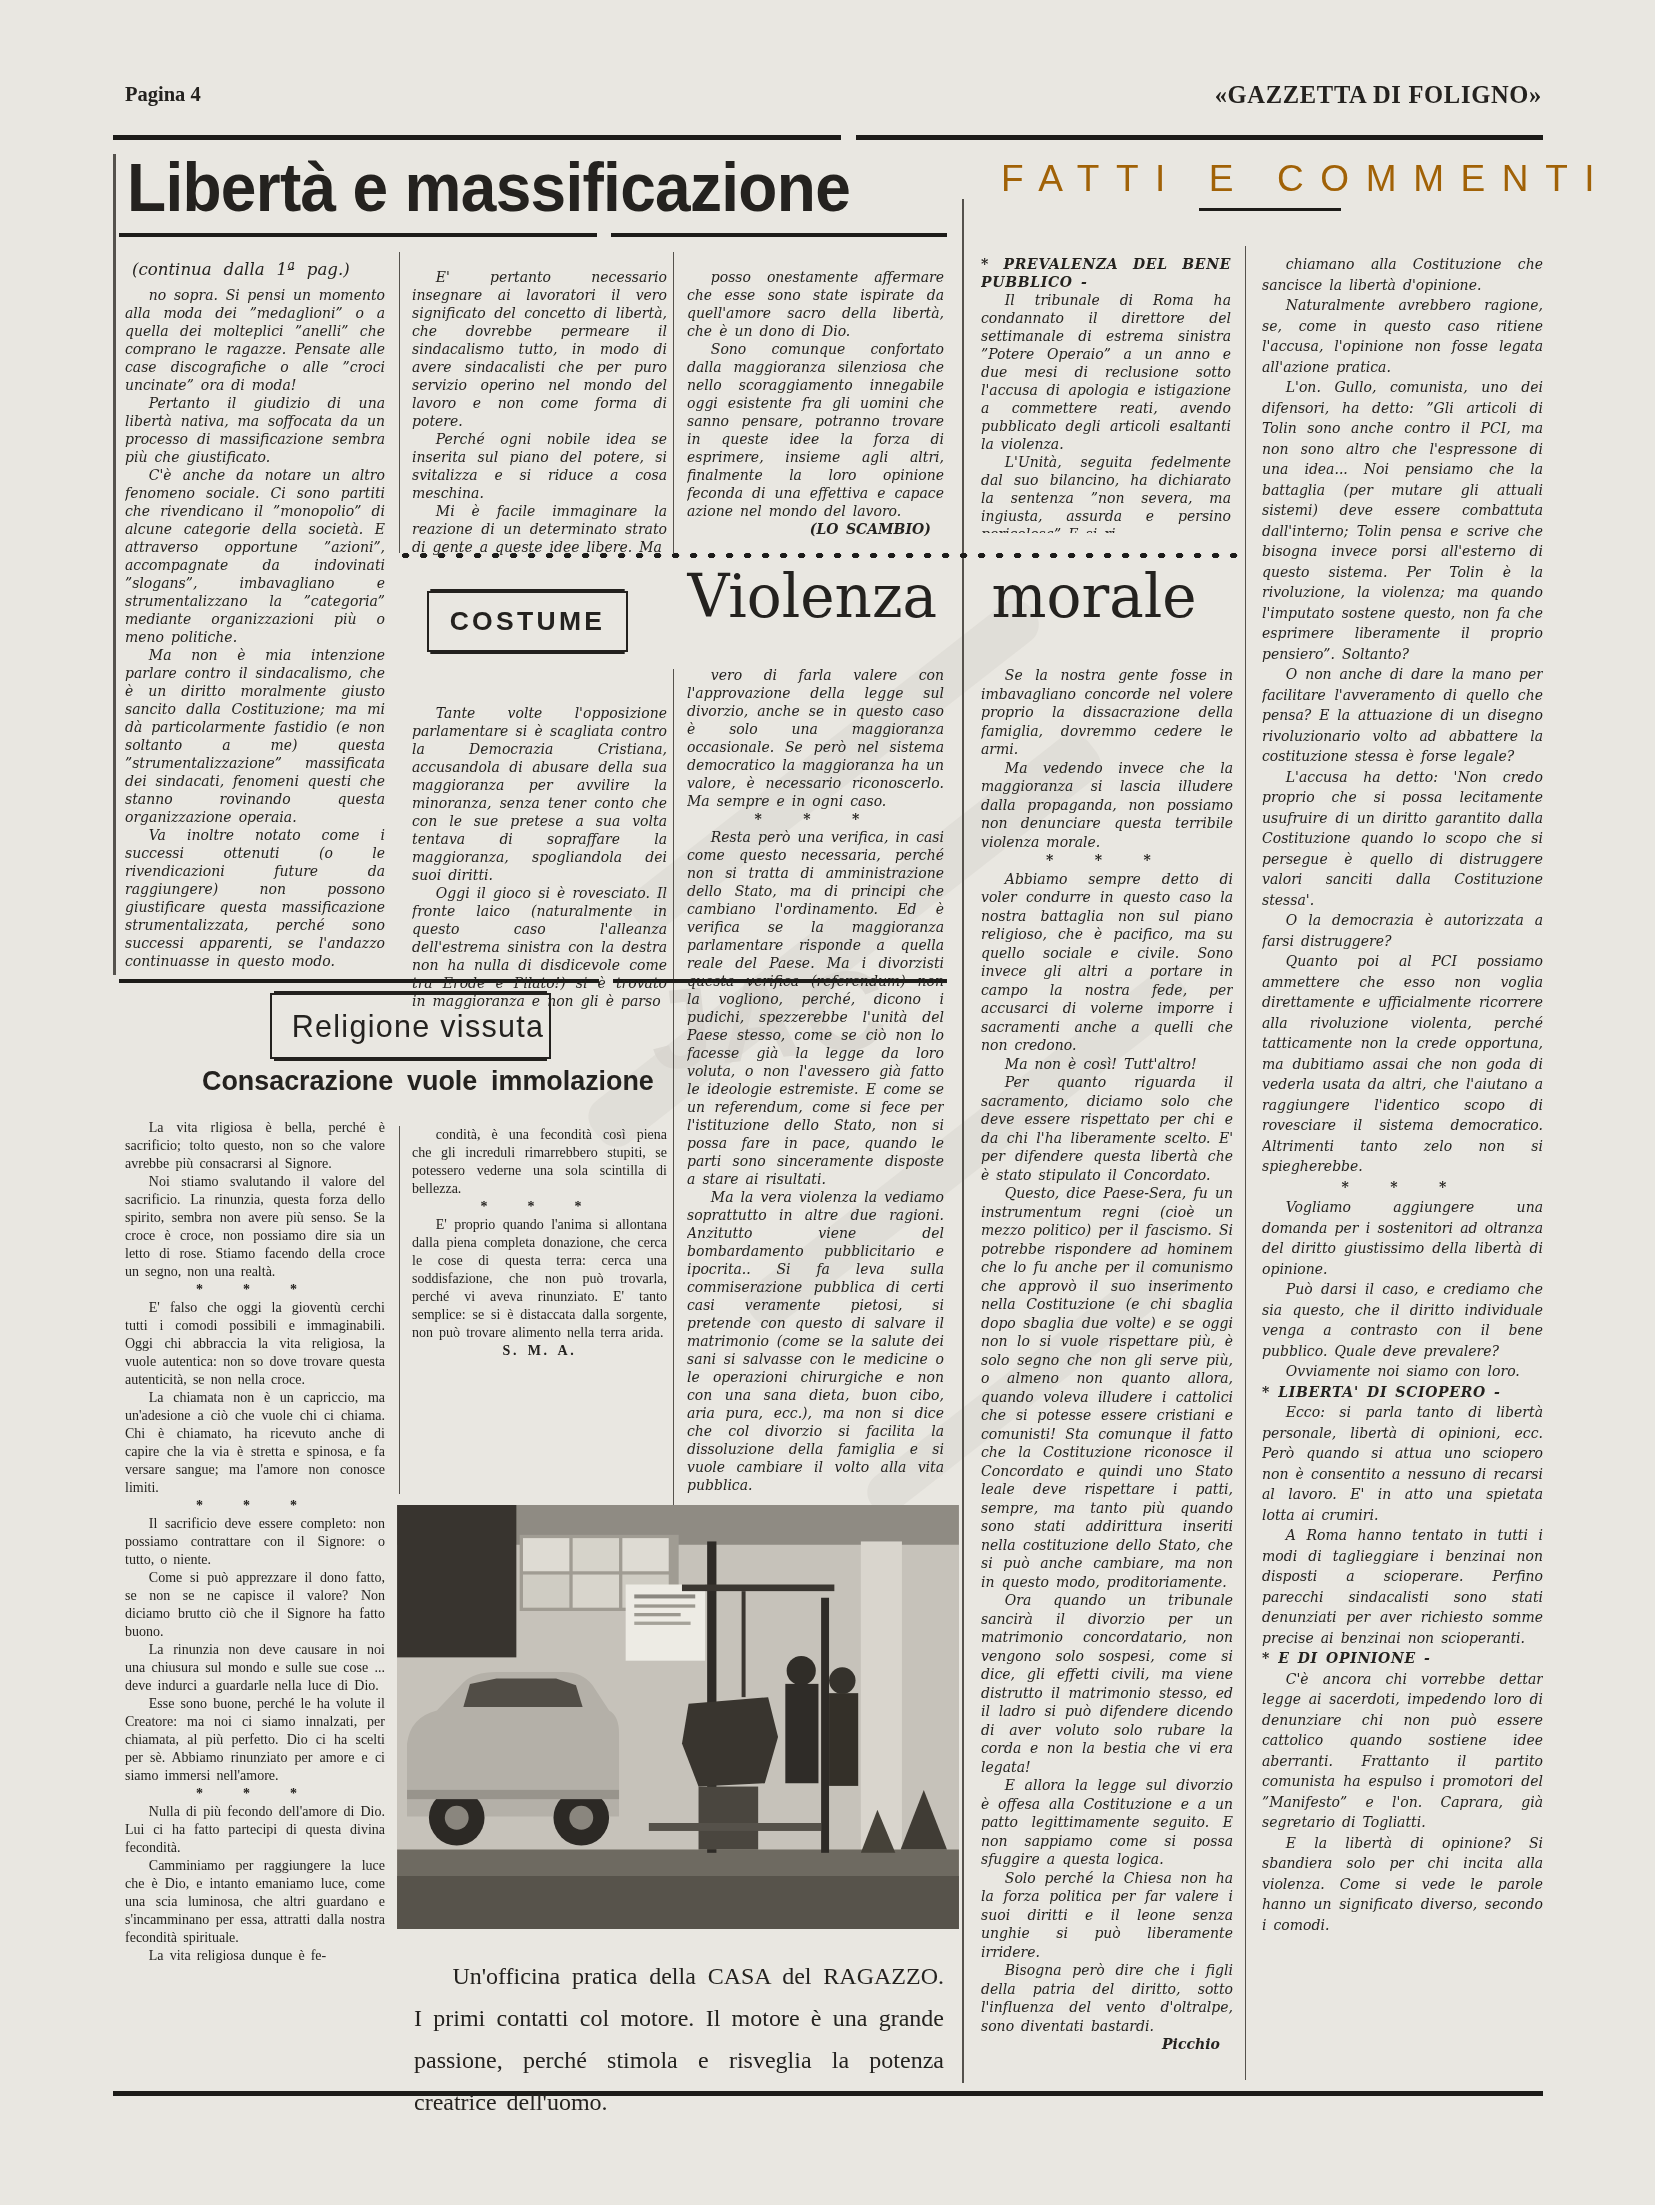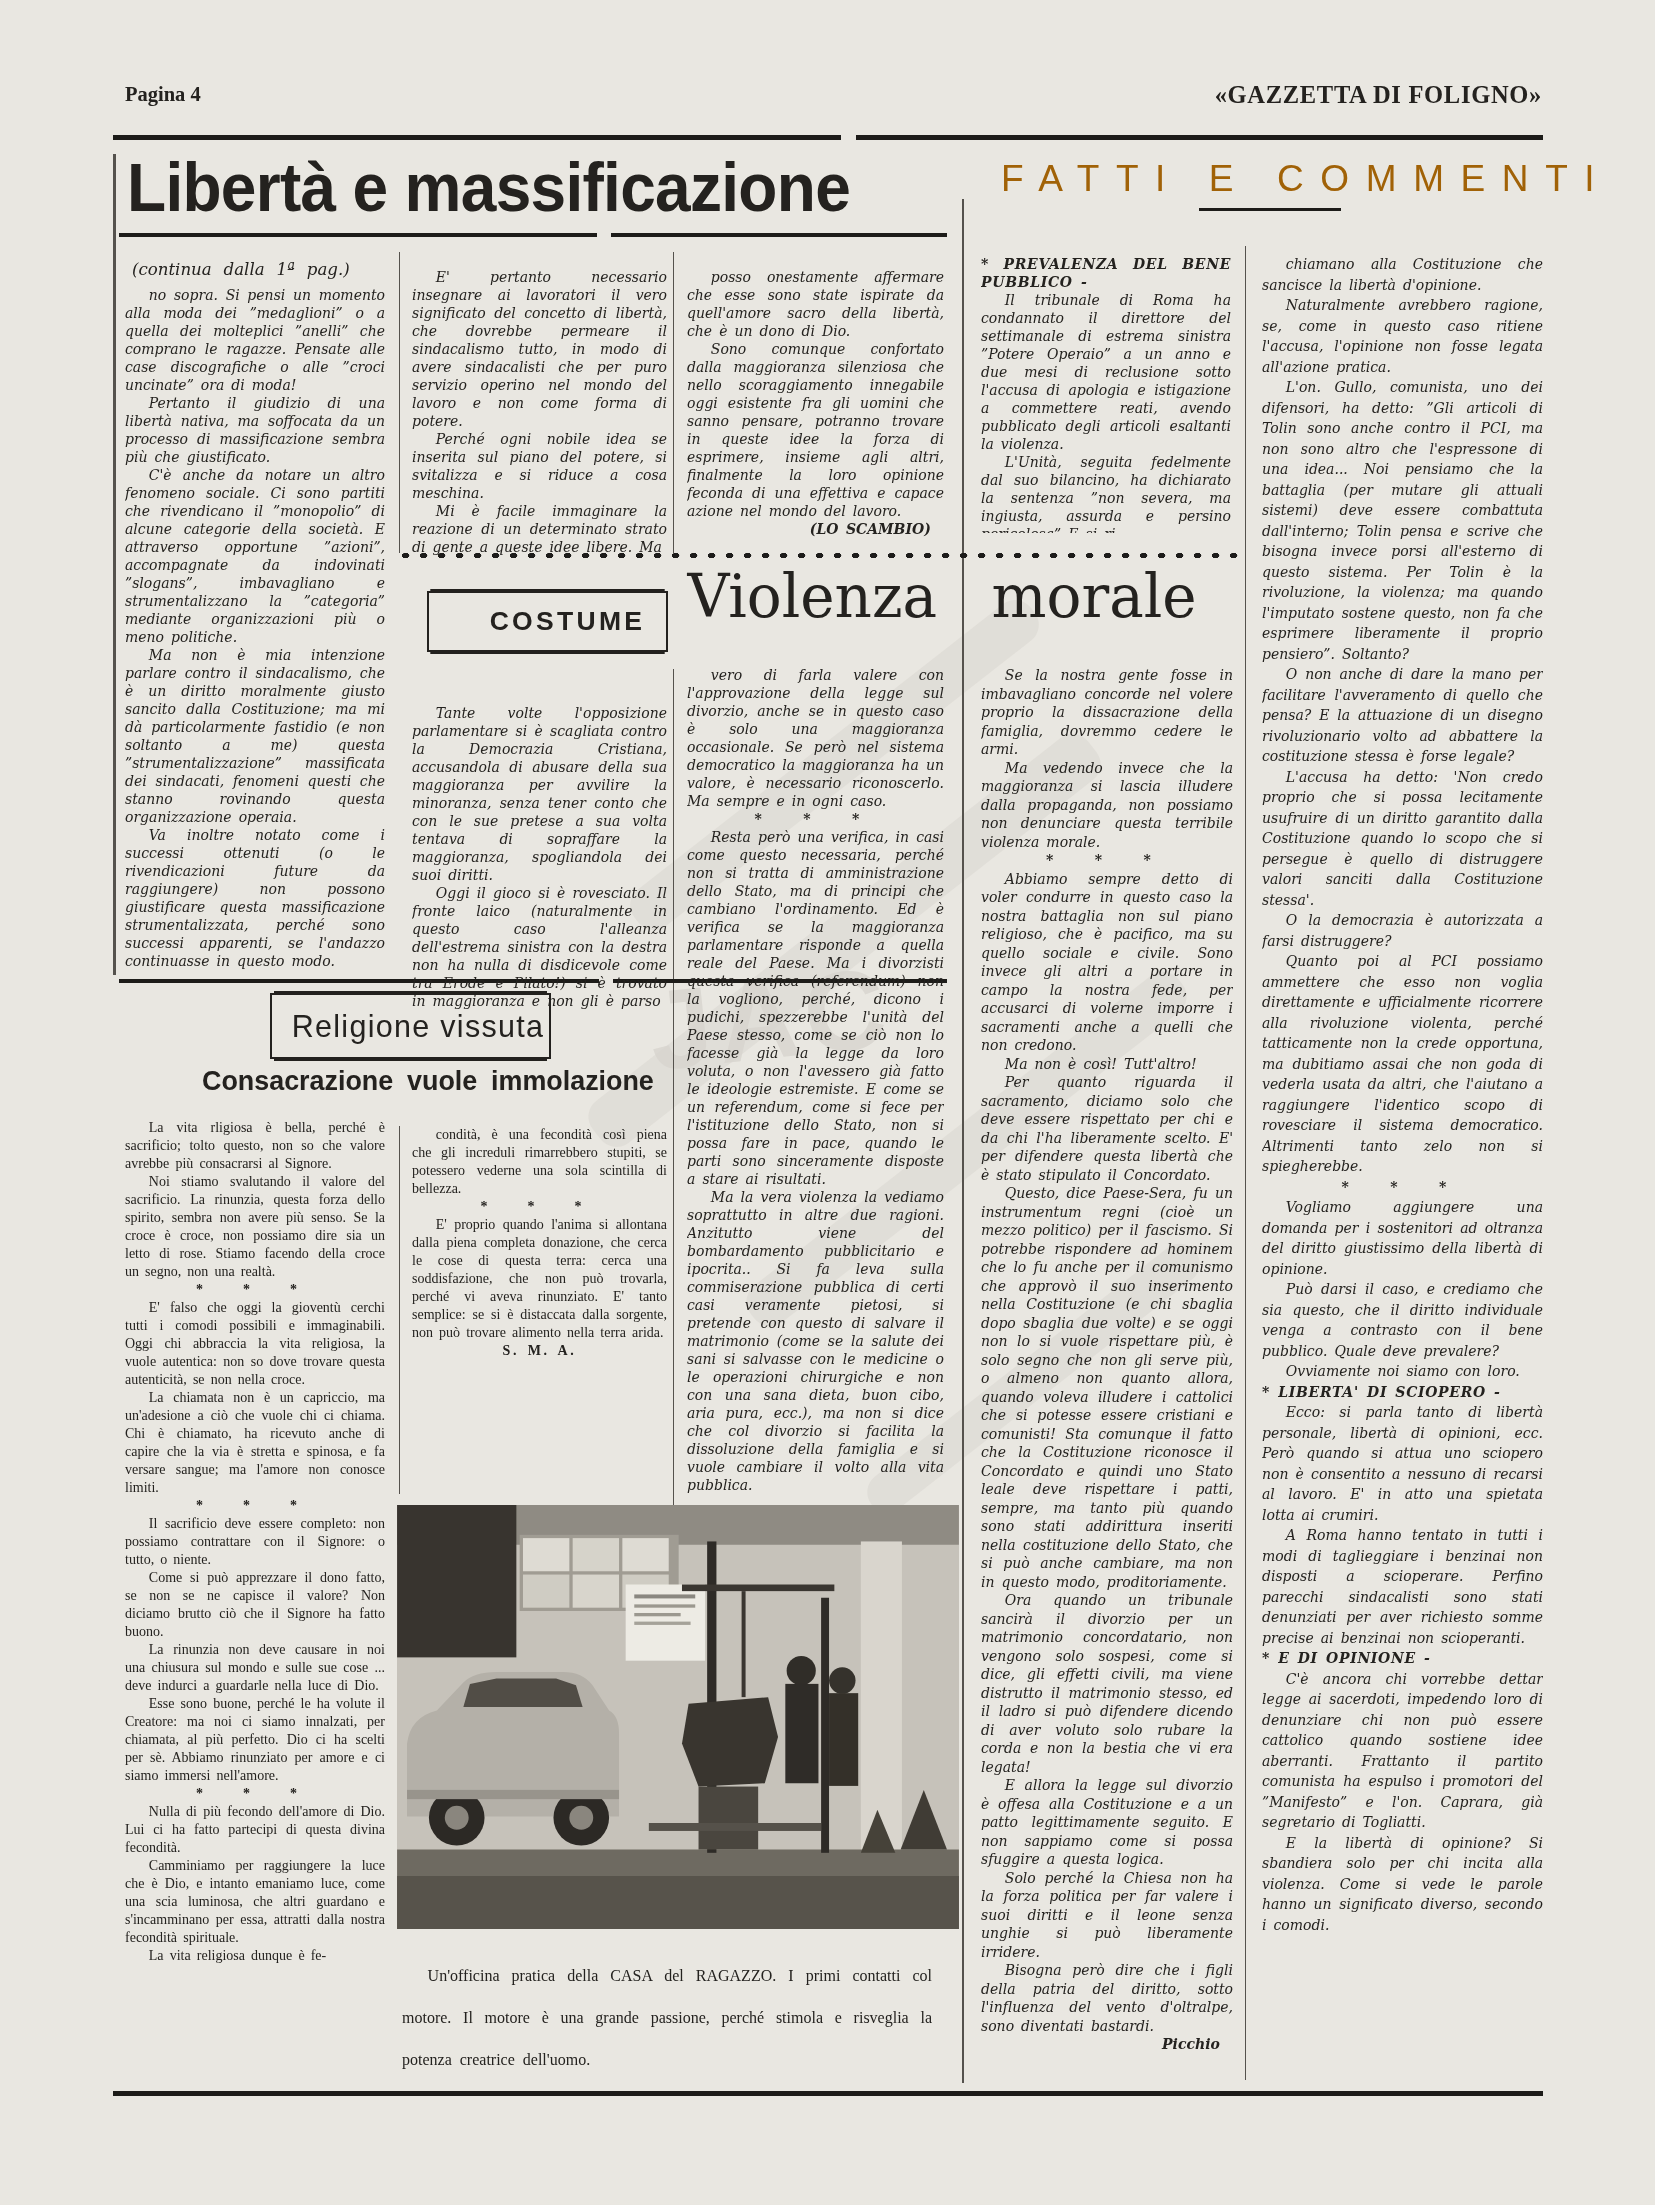--- a/index.html
+++ b/index.html
@@ -25,7 +25,7 @@
       font:400 37px "Liberation Sans",sans-serif;letter-spacing:16.6px;color:#a16207;}
   .costume-box{position:absolute;left:427px;top:591px;width:197px;height:57px;z-index:2;
       border:2.6px solid #23211e;box-shadow:0 -5.3px 0 -3.3px #23211e,0 5.3px 0 -3.3px #23211e;
-      display:flex;align-items:center;justify-content:center;padding-left:40px;}
+      display:flex;align-items:center;justify-content:center;}
   .costume-box span{font:bold 26.5px "Liberation Sans",sans-serif;letter-spacing:3.3px;}
   .costume-title{position:absolute;left:662px;top:562px;width:560px;text-align:center;z-index:2;
       font:400 58px "DejaVu Serif",serif;word-spacing:36px;transform:scaleY(1.02);transform-origin:top left;}

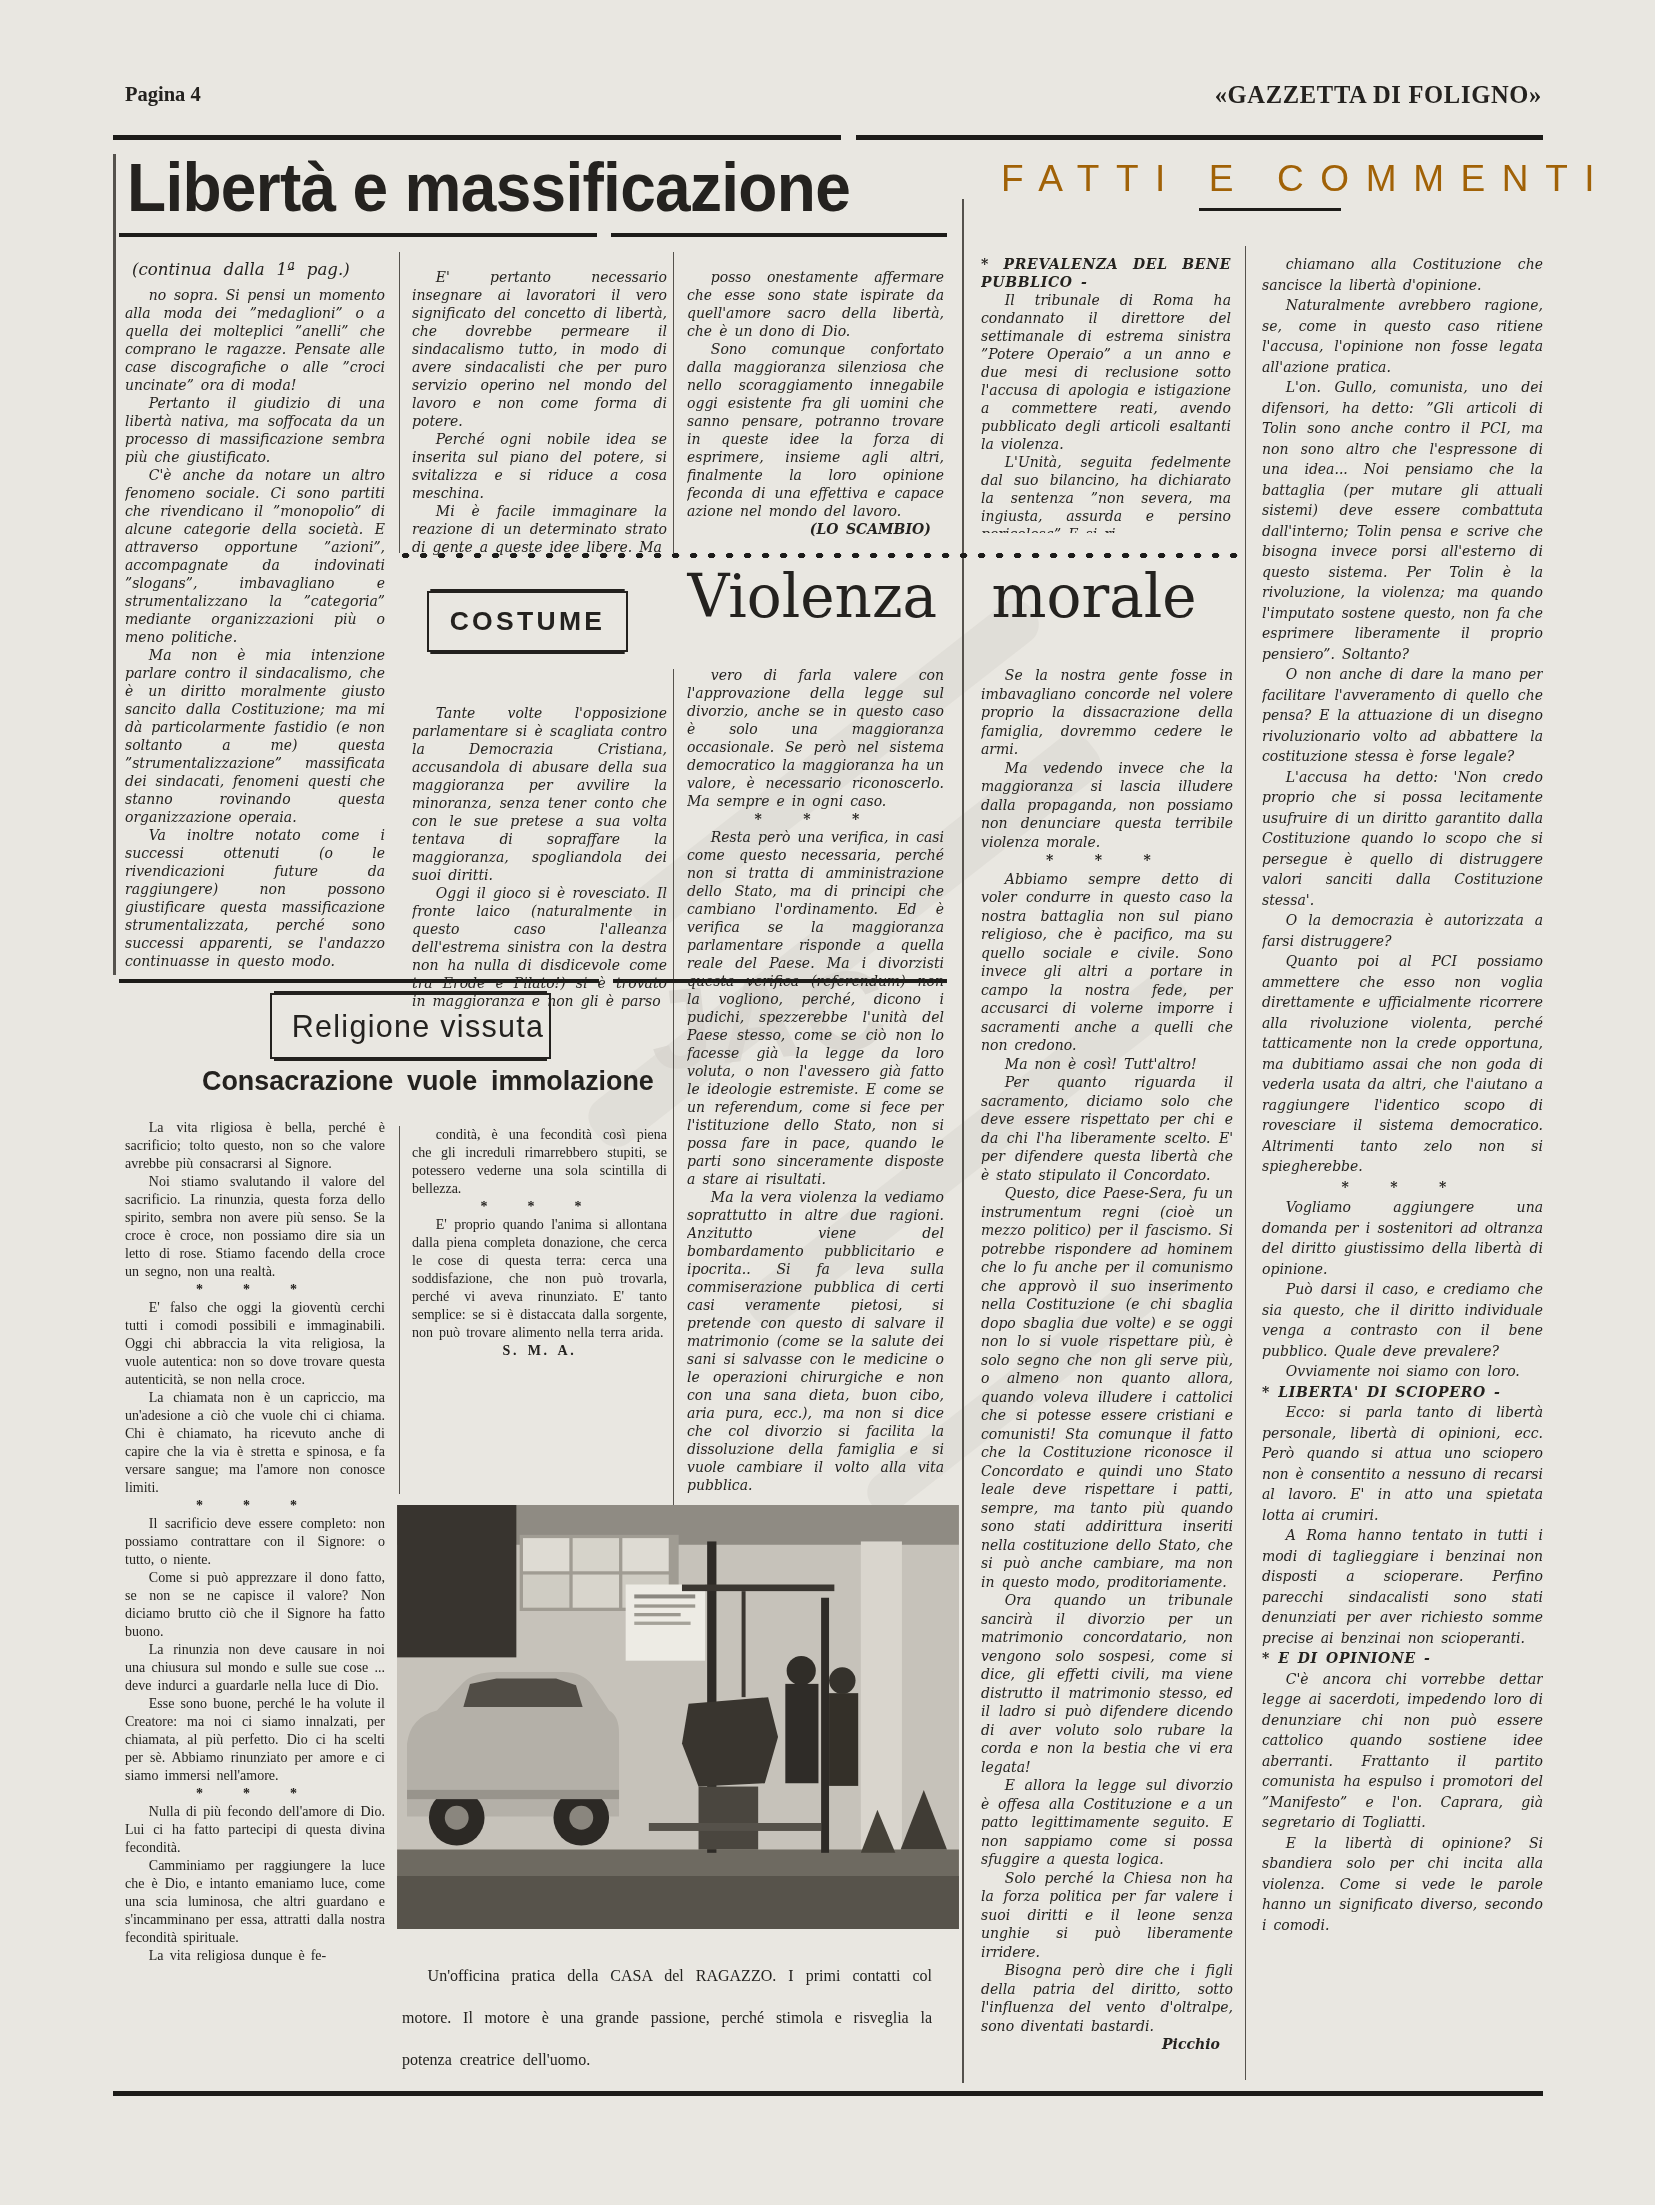--- a/index.html
+++ b/index.html
@@ -49,8 +49,8 @@
   .note{position:absolute;left:132px;top:260px;z-index:2;font-style:italic;font-size:16.6px;word-spacing:6.6px;}
   
   .photo{position:absolute;left:397px;top:1505px;width:562px;height:424px;z-index:2;background:#c8c4bd;}
-  .caption{position:absolute;left:402px;top:1955px;width:530px;z-index:2;text-align:justify;
-      font-family:"Liberation Serif",serif;font-size:16px;line-height:42px;text-indent:1.6em;word-spacing:4px;}
+  .caption{position:absolute;left:414px;top:1955px;width:530px;z-index:2;text-align:justify;
+      font-family:"Liberation Serif",serif;font-size:24px;line-height:42px;text-indent:1.6em;word-spacing:4px;}
 </style>
 </head>
 <body>

